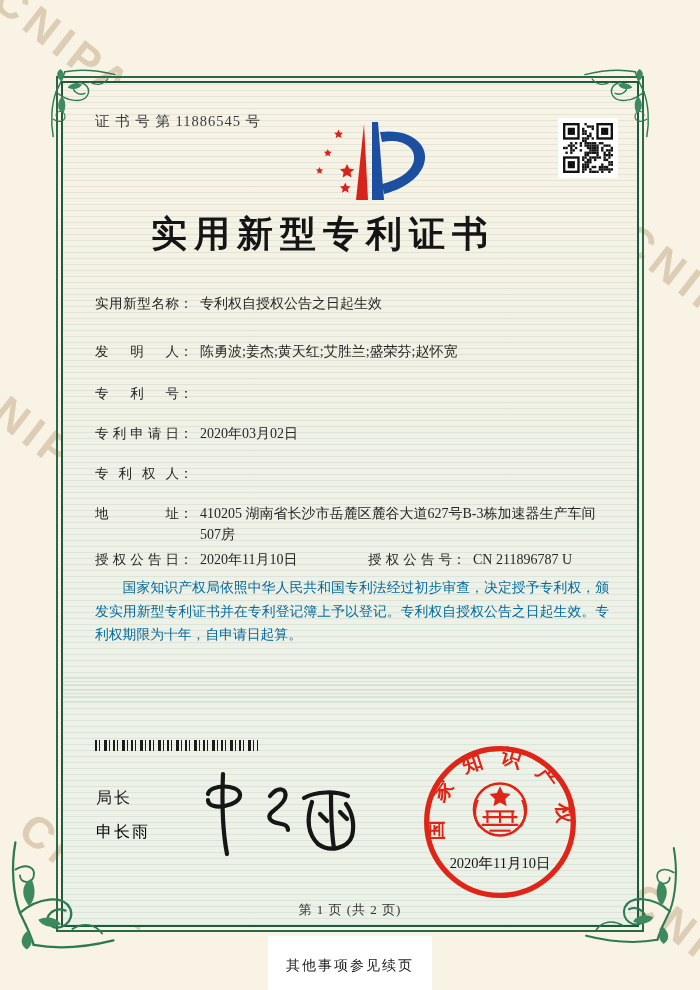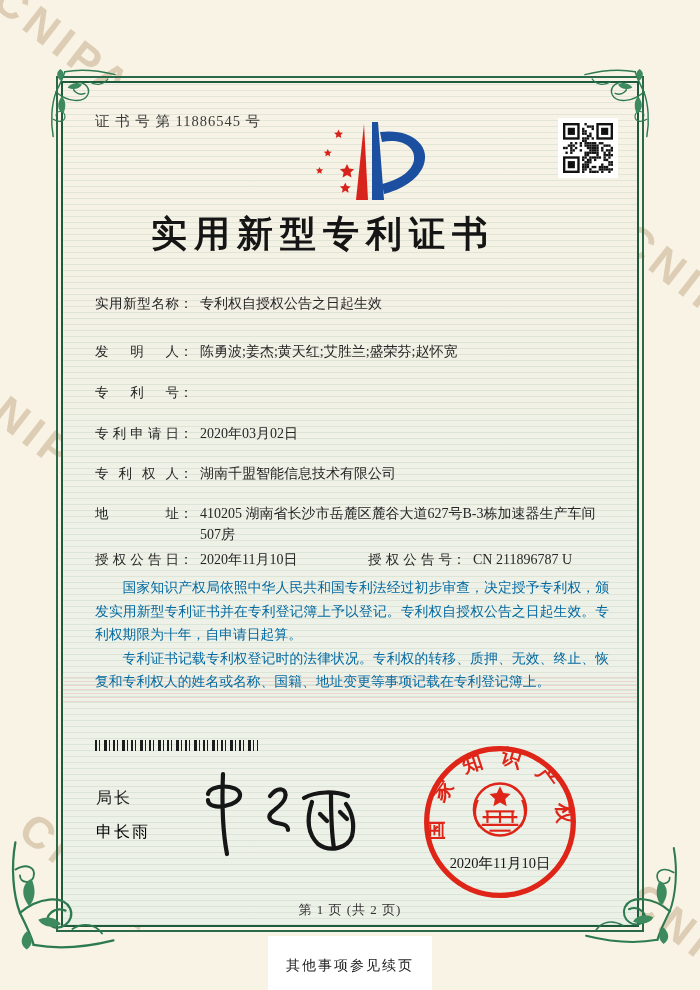--- a/index.html
+++ b/index.html
@@ -335,7 +335,7 @@
       <span class="f-colon">：</span>
     <span class="f-value">陈勇波;姜杰;黄天红;艾胜兰;盛荣芬;赵怀宽</span>
   </div>
-  <div class="field-row" style="top:383px;font-family:Liberation Mono, monospace;">
+  <div class="field-row" style="top:383px;">
     <span class="f-label">专利号</span>
       <span class="f-colon">：</span>
   </div>

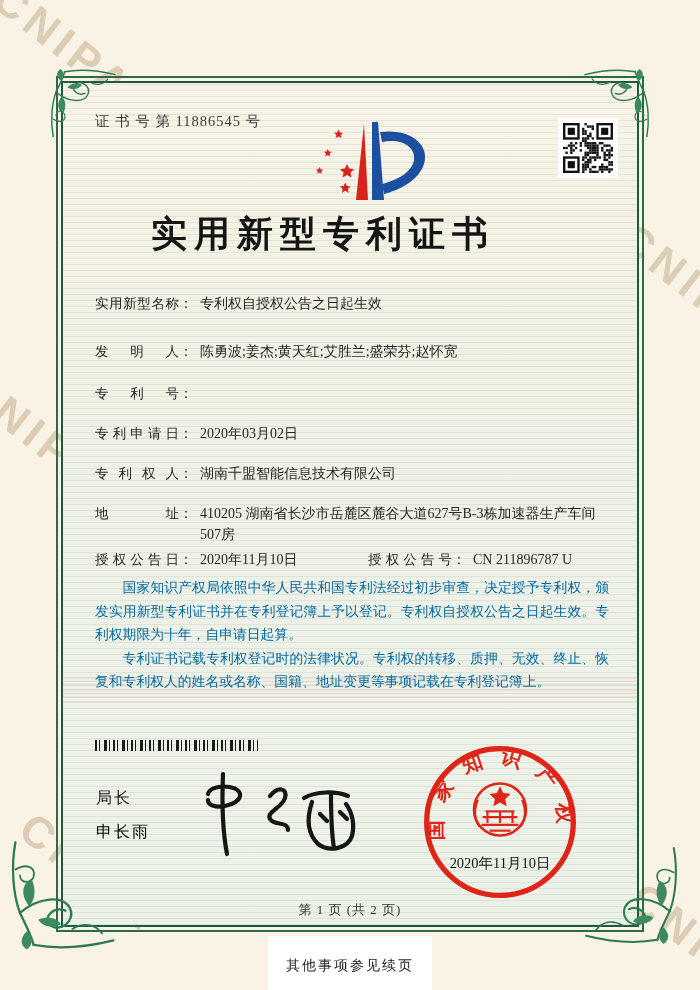--- a/index.html
+++ b/index.html
@@ -347,7 +347,6 @@
   <div class="field-row" style="top:463px;">
     <span class="f-label">专利权人</span>
       <span class="f-colon">：</span>
-    <span class="f-value">湖南千盟智能信息技术有限公司</span>
   </div>
   <div class="field-row" style="top:503px;">
     <span class="f-label">地址</span>

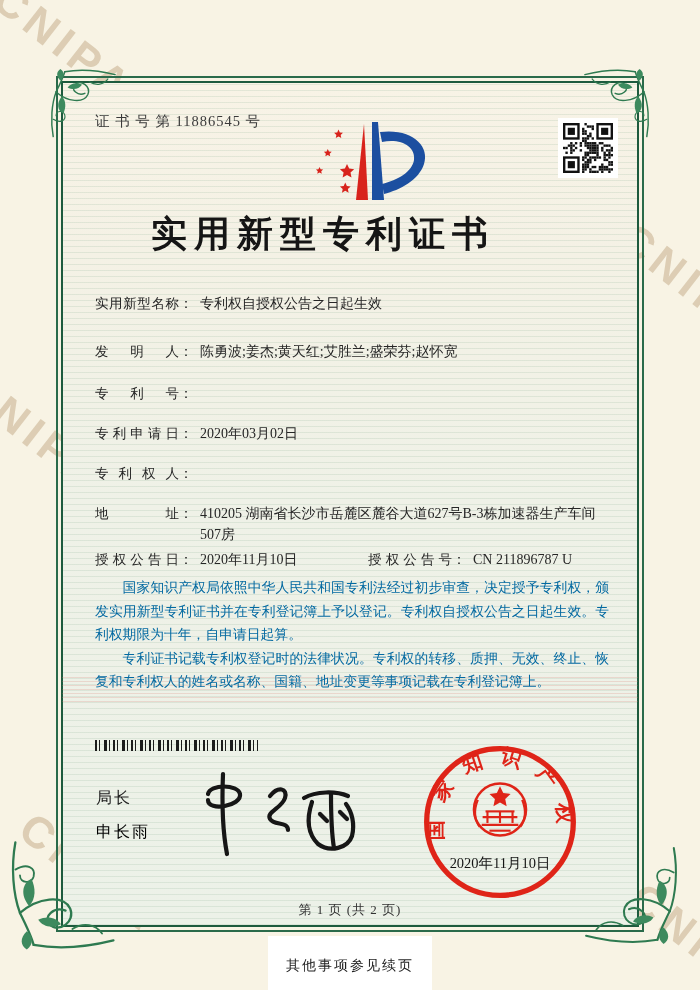--- a/index.html
+++ b/index.html
@@ -367,7 +367,6 @@
 
   <div class="paras">
     <p>国家知识产权局依照中华人民共和国专利法经过初步审查，决定授予专利权，颁发实用新型专利证书并在专利登记簿上予以登记。专利权自授权公告之日起生效。专利权期限为十年，自申请日起算。</p>
-    <p>专利证书记载专利权登记时的法律状况。专利权的转移、质押、无效、终止、恢复和专利权人的姓名或名称、国籍、地址变更等事项记载在专利登记簿上。</p>
   </div>
 
   <div class="barcode"></div>

